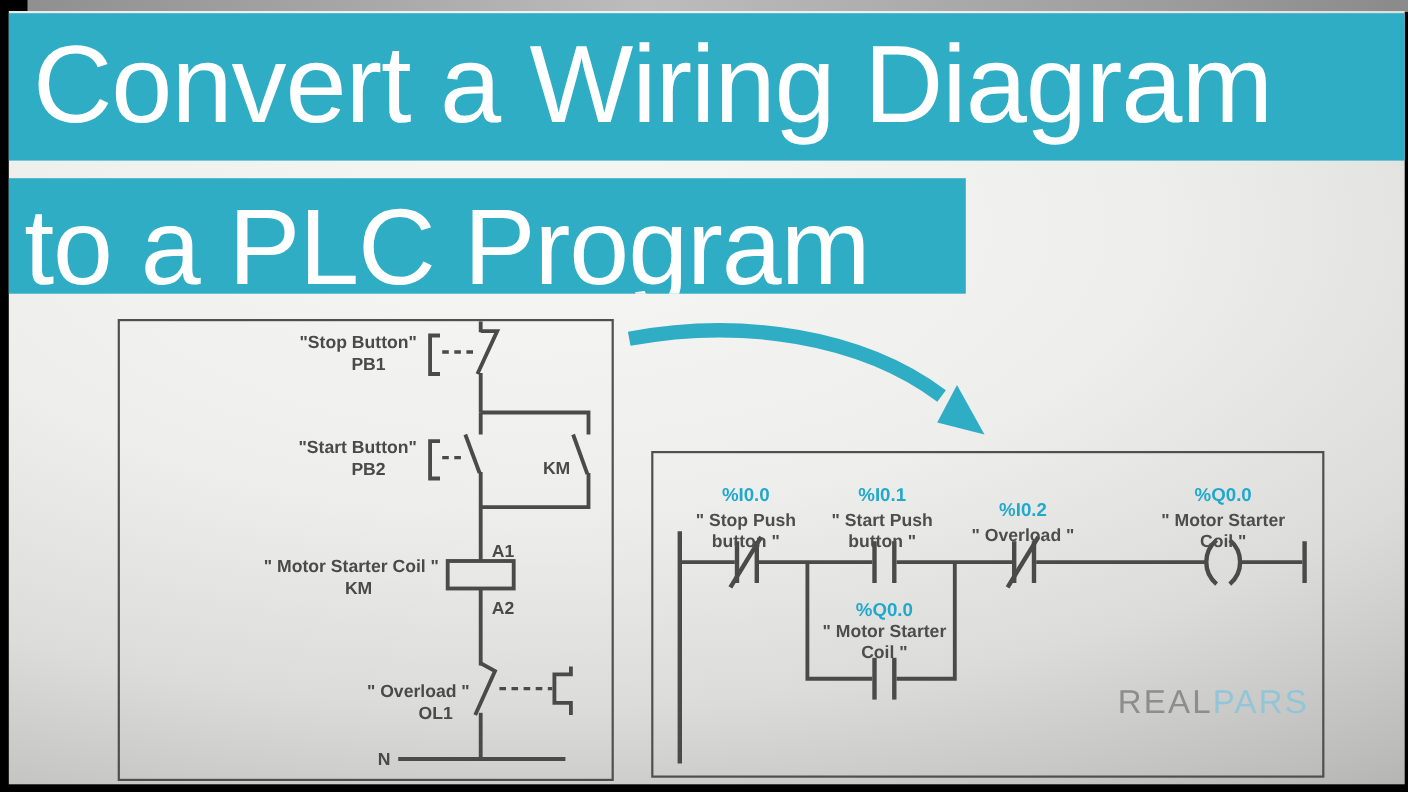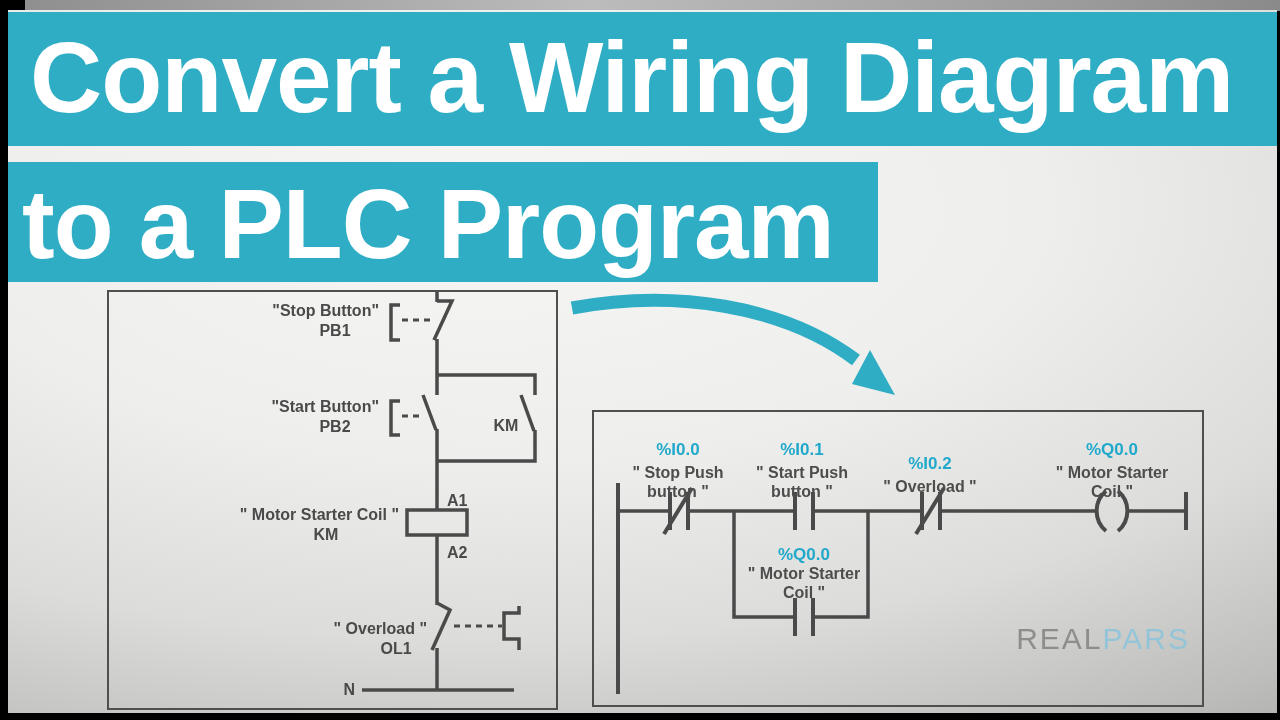--- a/index.html
+++ b/index.html
@@ -10,7 +10,7 @@
            background:linear-gradient(to right,#8f8f8f,#bcbcbc 45%,#9a9a9a 85%,#8a8a8a); }
   .content { position:absolute; left:8px; top:10px; width:1269px; height:703px;
            background:radial-gradient(ellipse 115% 95% at 38% 28%,#f6f6f4 0%,#eeeeec 38%,#dcdcda 65%,#bdbdbb 88%,#a9a9a7 100%); }
-  .banner { position:absolute; left:0; background:#2fadc5; color:#fff; font-weight:700;
+  .banner { position:absolute; left:0; background:#2fadc5; color:#fff; font-weight:400;
            white-space:nowrap; overflow:hidden; }
   .banner1 { top:2px; width:1269px; height:134px; font-size:100px; line-height:131px; padding-left:22px; letter-spacing:-1px; }
   .banner2 { top:152px; width:870px; height:120px; font-size:98px; line-height:124px; padding-left:14px; letter-spacing:-1px; }

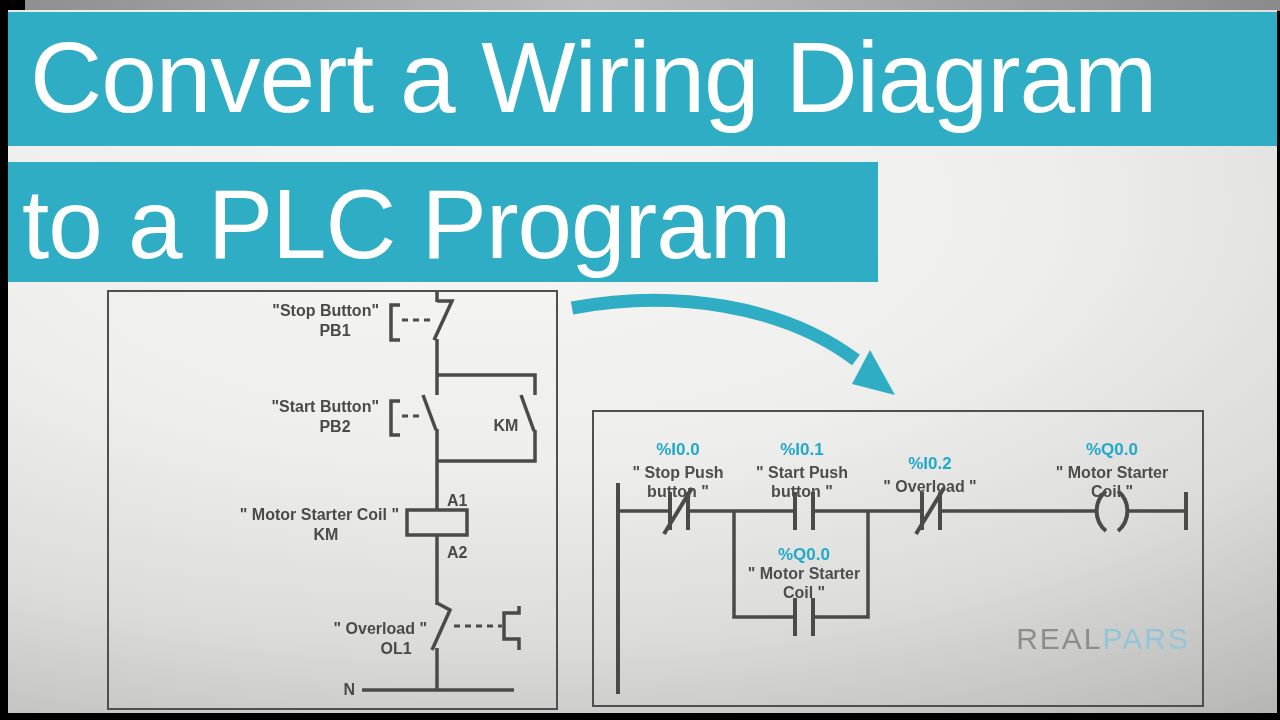--- a/index.html
+++ b/index.html
@@ -13,7 +13,7 @@
   .banner { position:absolute; left:0; background:#2fadc5; color:#fff; font-weight:400;
            white-space:nowrap; overflow:hidden; }
   .banner1 { top:2px; width:1269px; height:134px; font-size:100px; line-height:131px; padding-left:22px; letter-spacing:-1px; }
-  .banner2 { top:152px; width:870px; height:120px; font-size:98px; line-height:124px; padding-left:14px; letter-spacing:-1px; }
+  .banner2 { top:152px; width:870px; height:105px; font-size:98px; line-height:124px; padding-left:14px; letter-spacing:-1px; }
   .panel { position:absolute; border:2px solid #4f4f4f; }
   .wiring-panel { left:99px; top:280px; width:451px; height:420px; }
   .plc-panel { left:584px; top:400px; width:612px; height:297px; }

